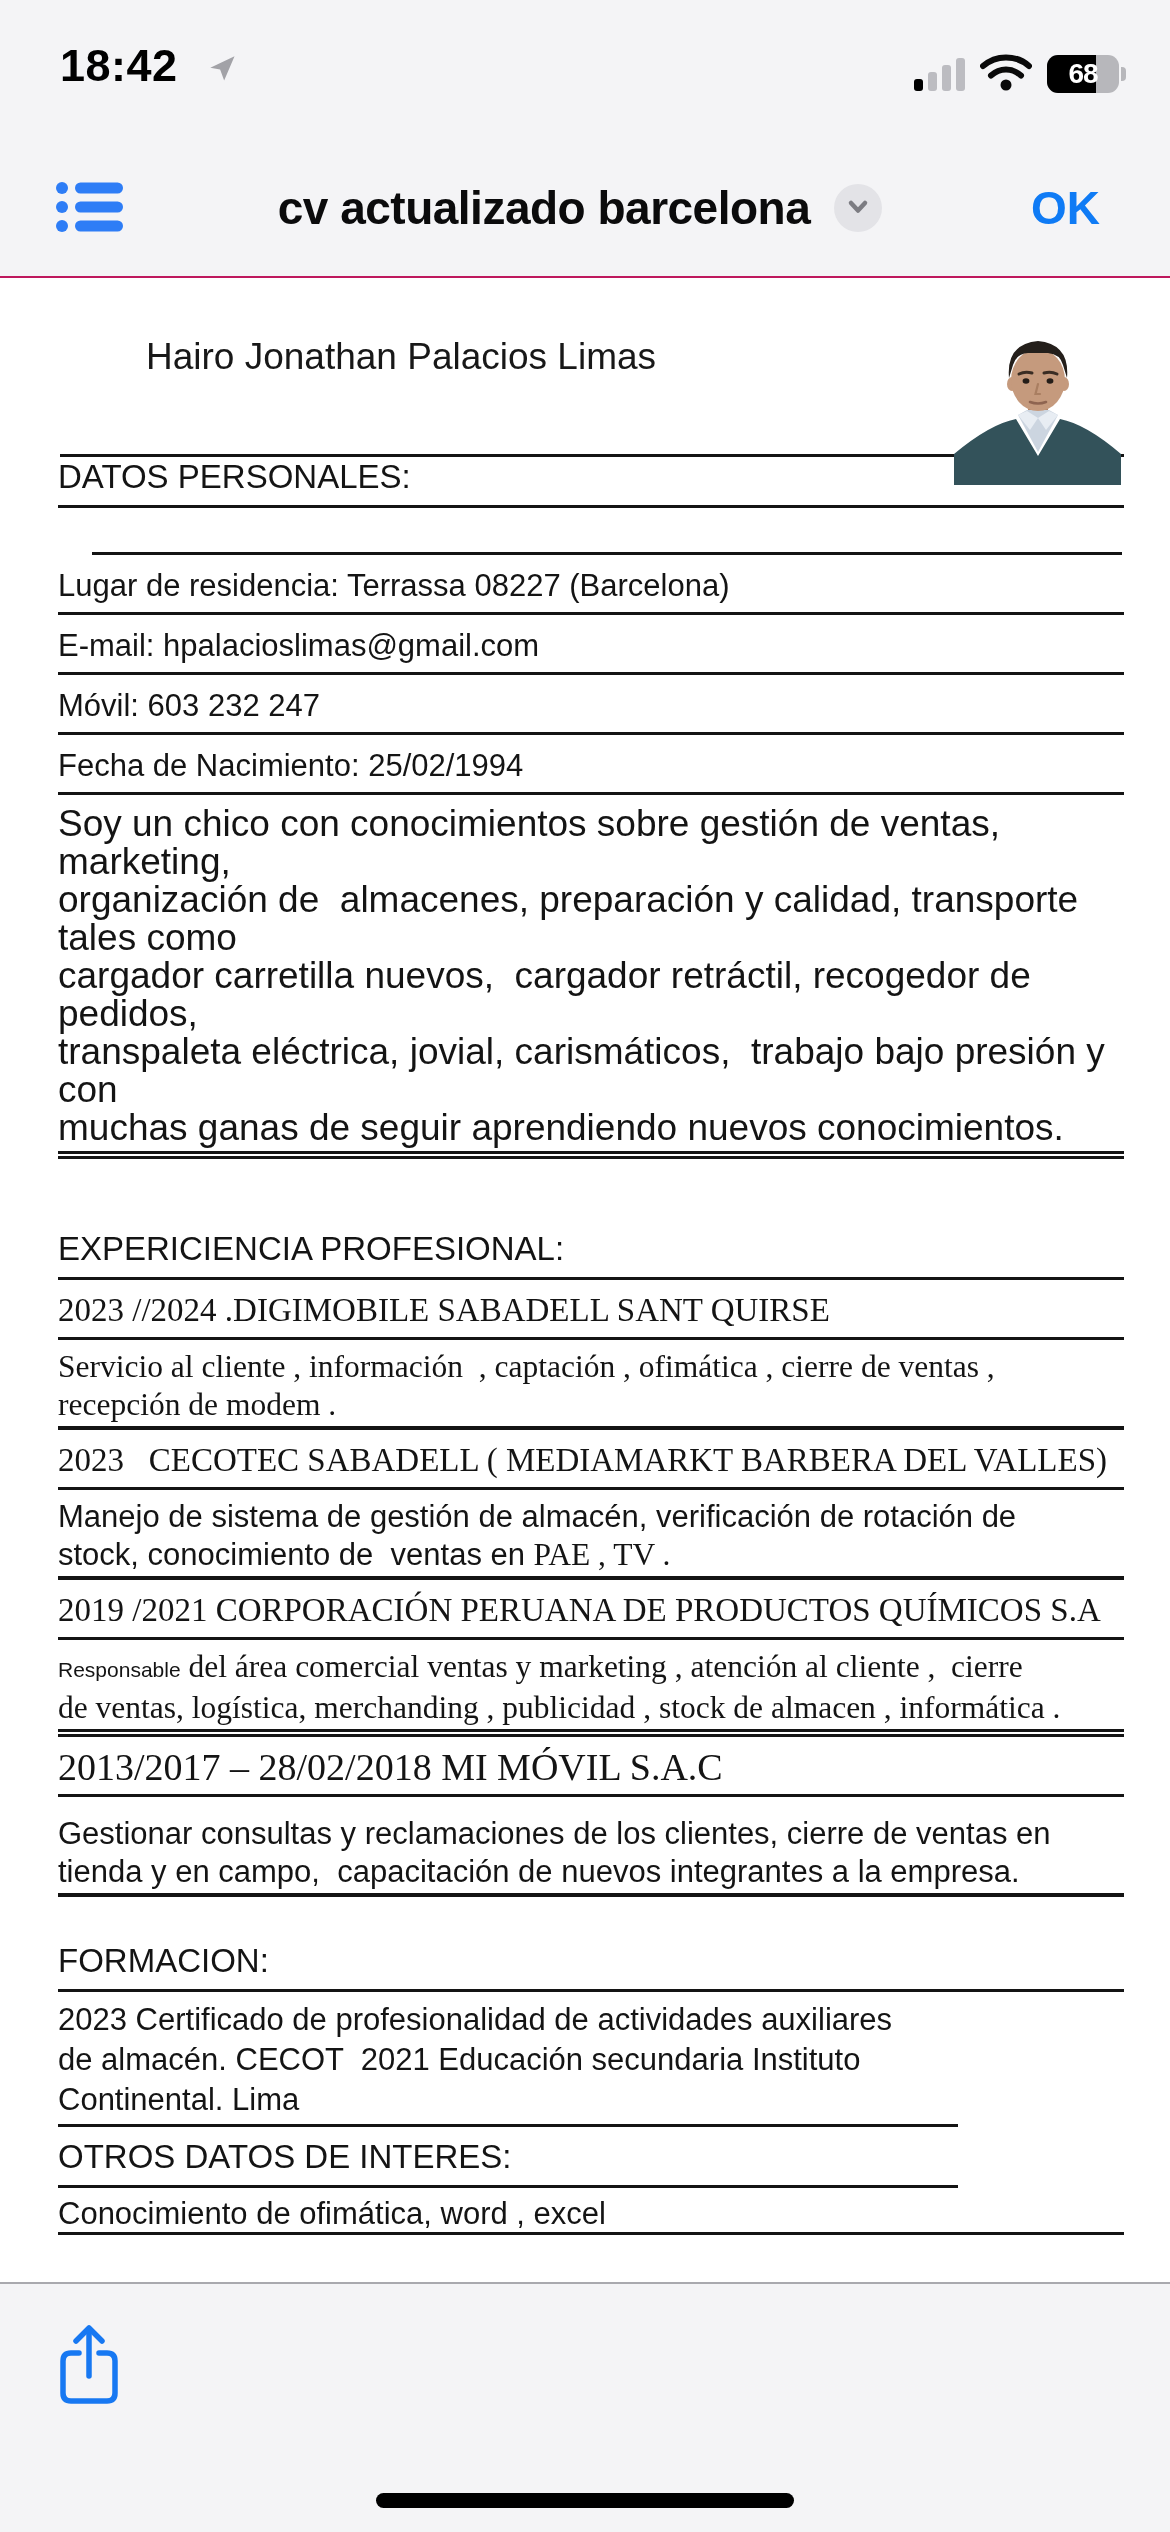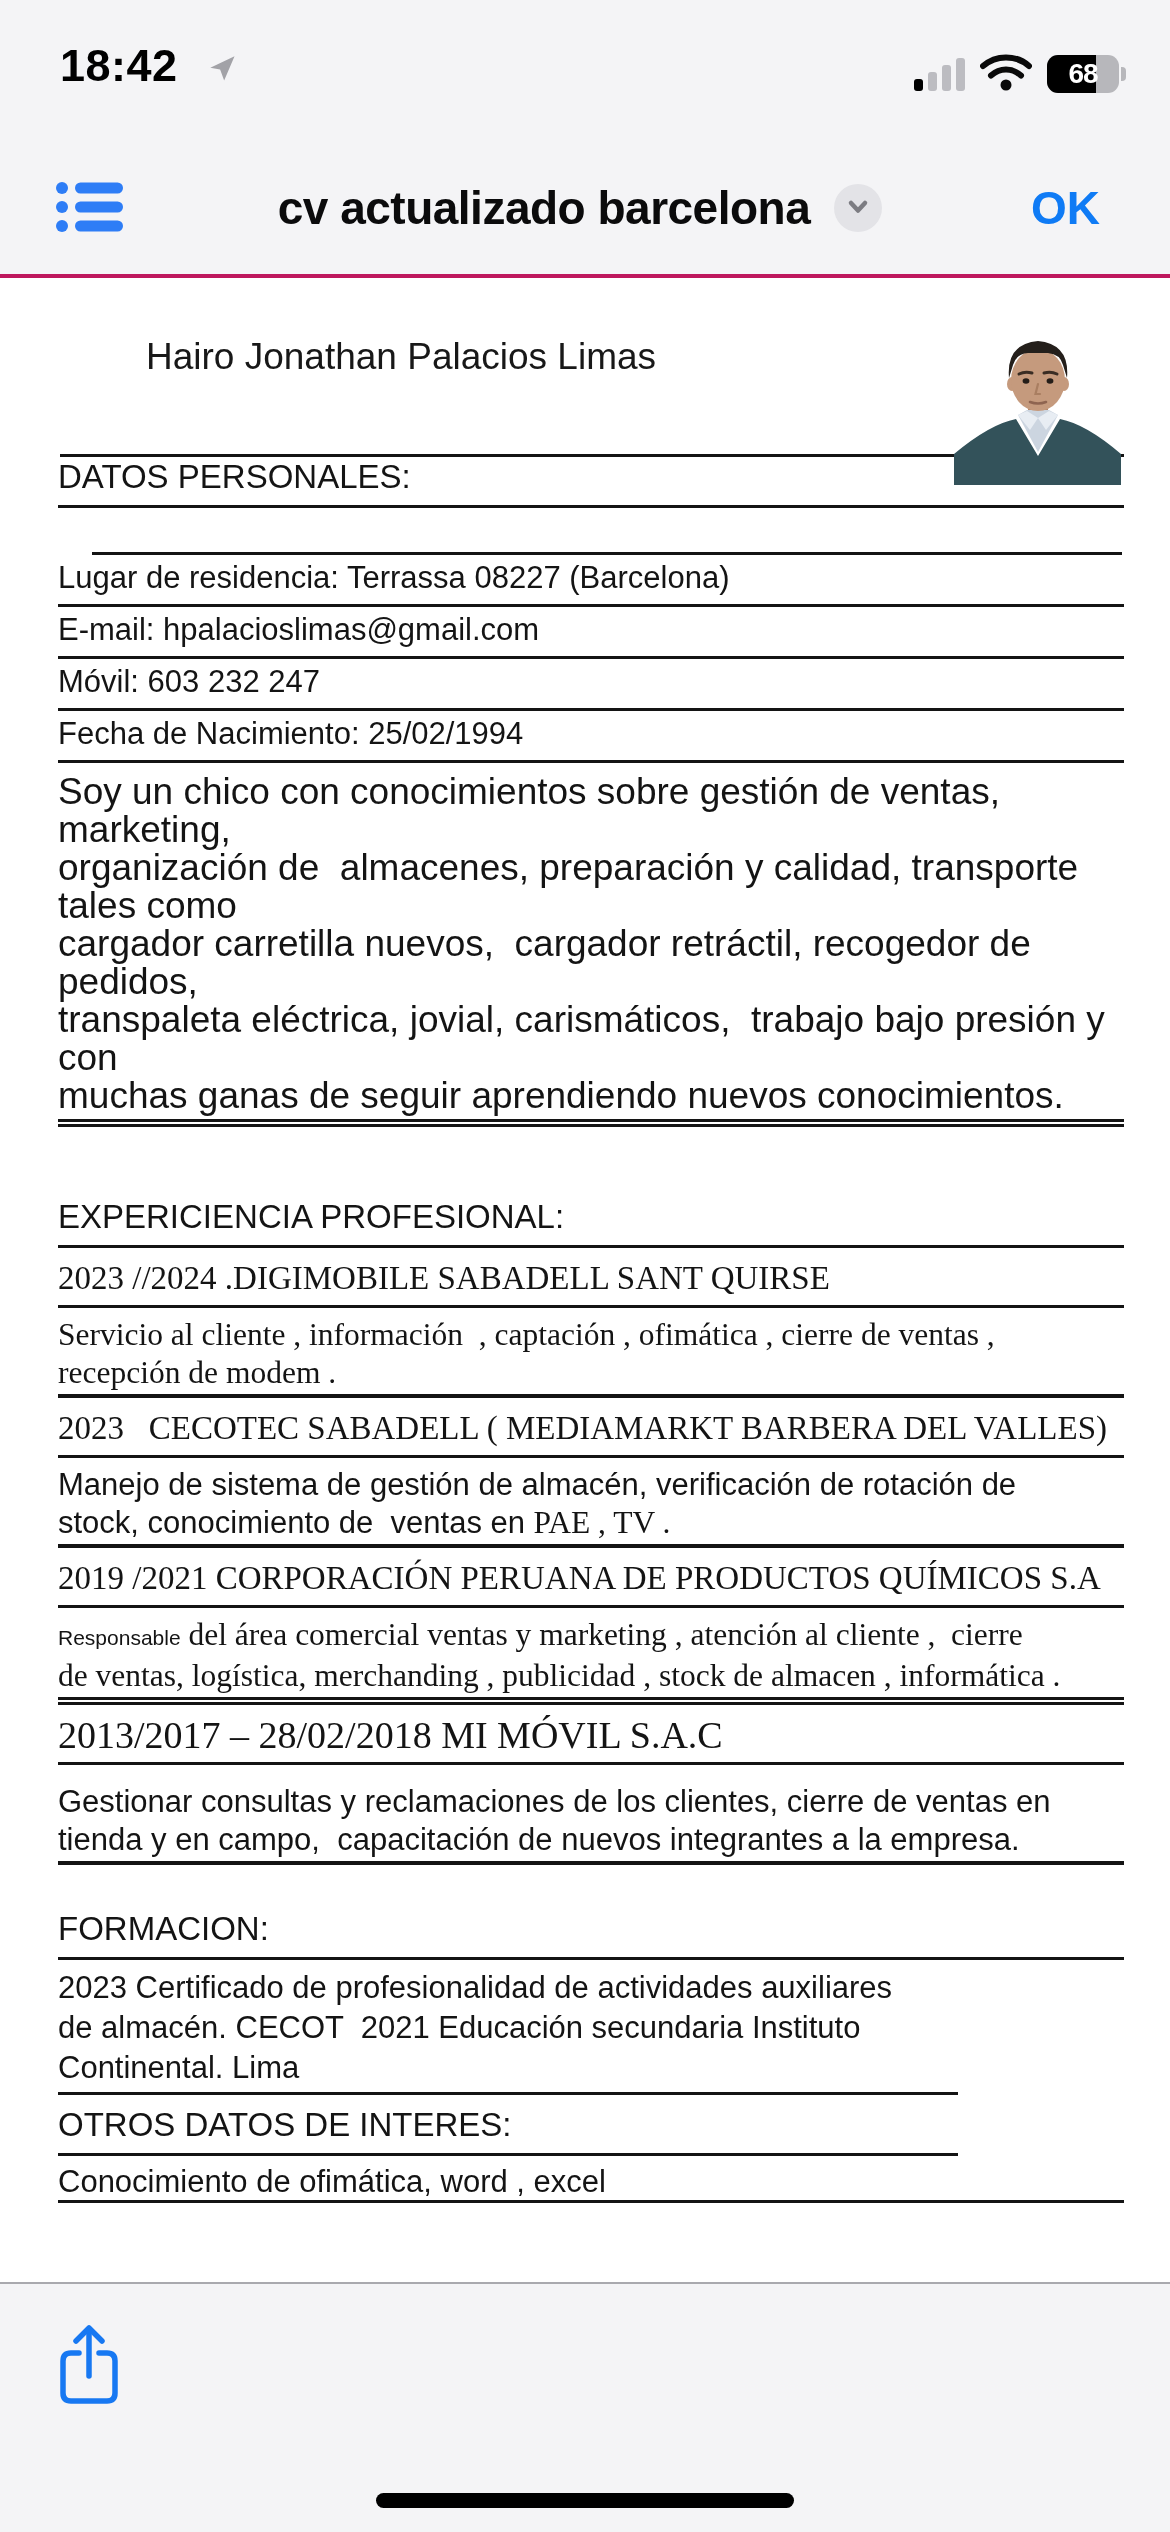--- a/index.html
+++ b/index.html
@@ -10,7 +10,7 @@
   }
   
   .chrome-top{position:absolute;top:0;left:0;width:1170px;height:278px;
-    background:#f4f4f6;border-bottom:4px solid #be185d;box-sizing:border-box;}
+    background:#f4f4f6;border-bottom:2px solid #be185d;box-sizing:border-box;}
   .status-bar{position:absolute;top:0;left:0;right:0;height:140px;}
   .time{position:absolute;left:60px;top:40px;font-size:45px;font-weight:700;color:#000;letter-spacing:.5px;}
   .loc-icon{position:absolute;left:208px;top:54px;width:30px;height:30px;}

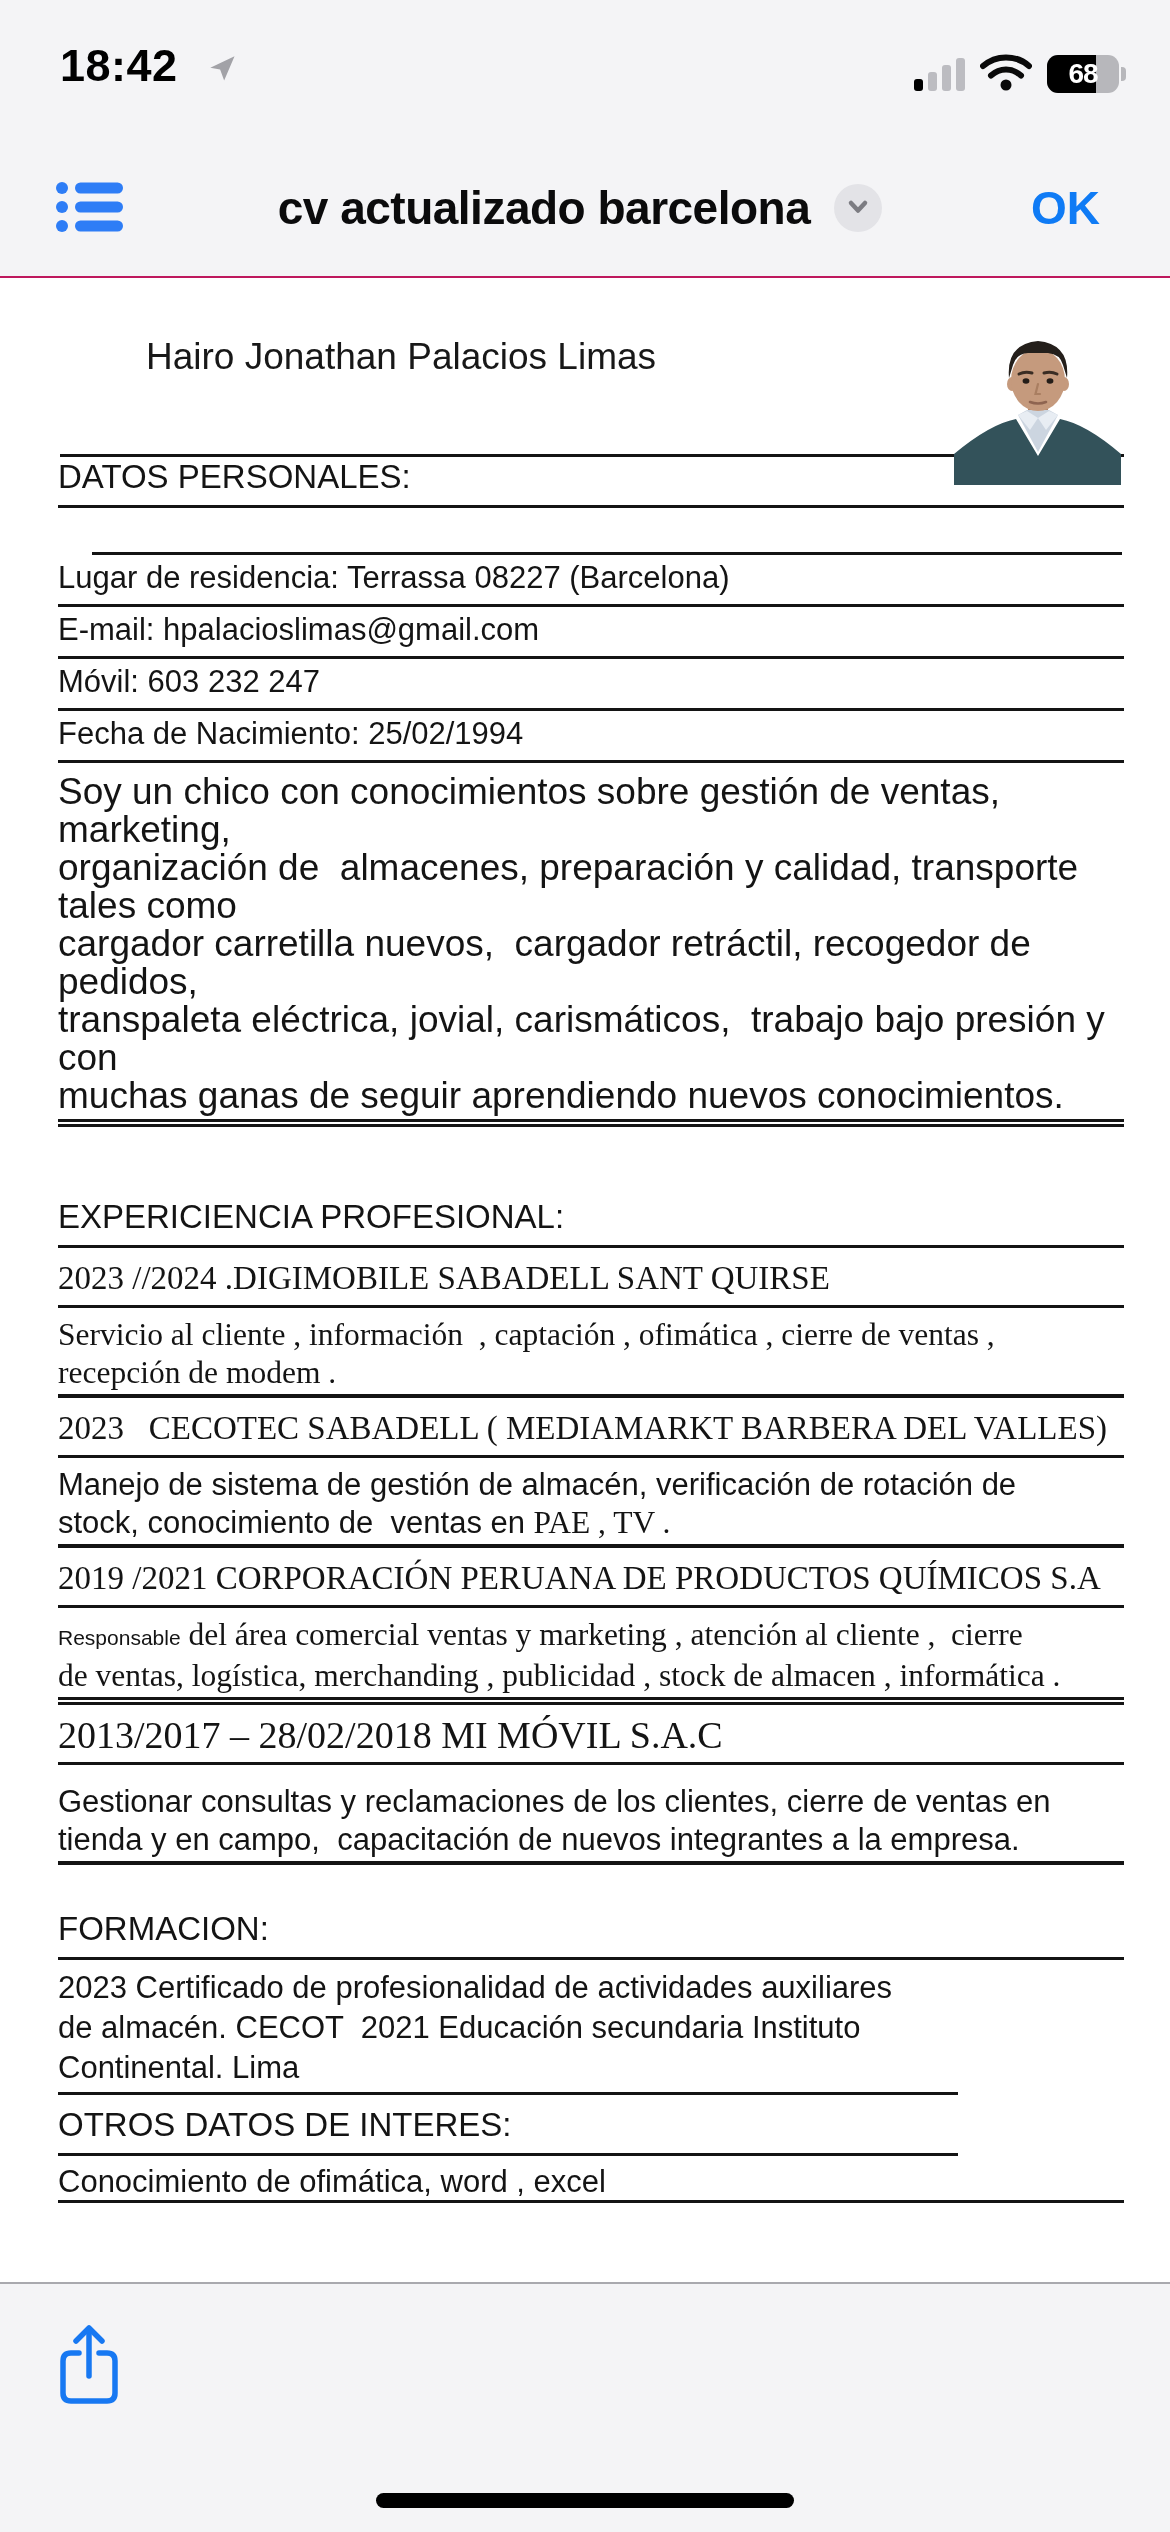--- a/index.html
+++ b/index.html
@@ -43,7 +43,7 @@
   .h-row{font-size:33px;line-height:40px;padding-bottom:8px;border-bottom:3px solid #141414;white-space:pre;}
   .datos{}
   .short-line{margin:44px 0 0 34px;width:1030px;border-top:3px solid #141414;height:0;}
-  .p-row{margin-top:5px;font-size:31px;line-height:36px;padding-bottom:8px;
+  .p-row{margin-top:13px;font-size:31px;line-height:36px;padding-bottom:8px;
     border-bottom:3px solid #141414;white-space:pre-wrap;}
   .perfil{margin-top:10px;font-size:37px;padding-bottom:4px;border-bottom:8px double #141414;}
   .perfil .line{line-height:38px;white-space:pre-wrap;}

